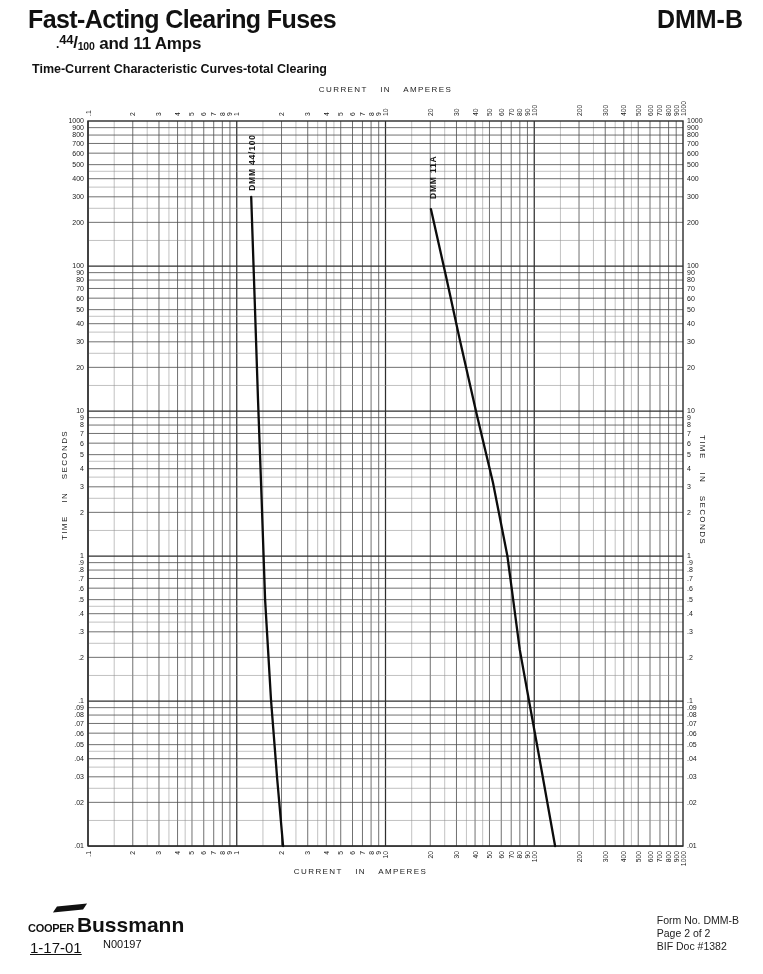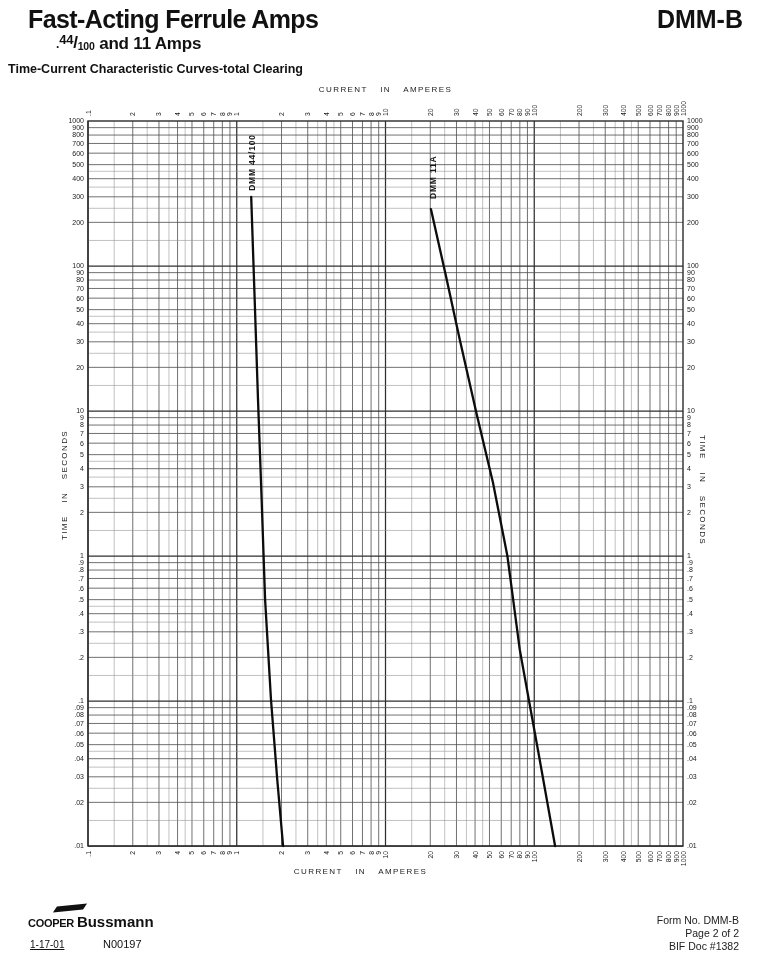--- a/index.html
+++ b/index.html
@@ -40,7 +40,7 @@
 </head>
 <body>
 
-<div class="hdr-title">Fast-Acting Ferrule Amps</div>
+<div class="hdr-title">Fast-Acting Clearing Fuses</div>
 <div class="hdr-model">DMM-B</div>
 <div class="hdr-sub"><span class="pre">.</span><span class="num">44</span><span class="slash">/</span><span class="den">100</span><span> and 11 Amps</span></div>
 <div class="hdr-section">Time-Current Characteristic Curves-total Clearing</div>

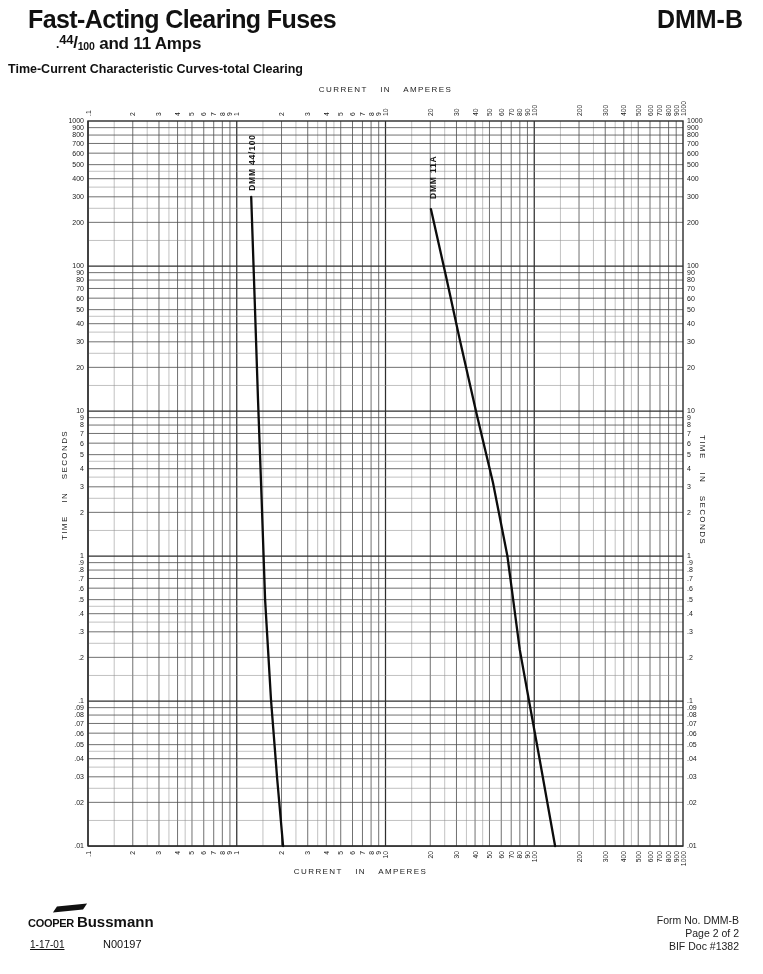--- a/index.html
+++ b/index.html
@@ -15,7 +15,7 @@
   .hdr-sub .num{font-size:13px;vertical-align:5px;}
   .hdr-sub .slash{font-size:17px;vertical-align:1px;}
   .hdr-sub .den{font-size:10.5px;vertical-align:-1px;}
-  .hdr-section{position:absolute;left:8px;top:62px;font-size:12.5px;font-weight:800;}
+  .hdr-section{position:absolute;left:32px;top:62px;font-size:12.5px;font-weight:800;}
   
   #chart{position:absolute;left:0;top:0;pointer-events:none;}
   .g-major{stroke:#2f2f2f;stroke-width:1.25;}

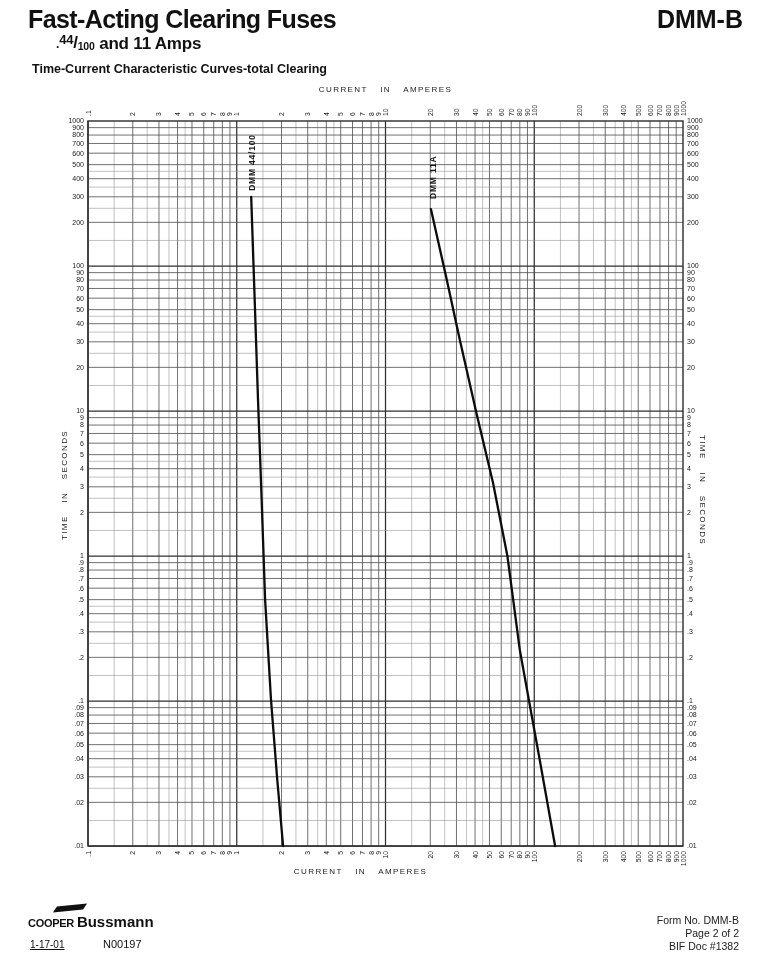--- a/index.html
+++ b/index.html
@@ -30,7 +30,7 @@
   
   .brand{position:absolute;left:28px;top:913px;white-space:nowrap;}
   .brand .cooper{font-size:11px;font-weight:900;letter-spacing:-0.3px;}
-  .brand .bussmann{font-size:15px;font-weight:600;margin-left:3px;}
+  .brand .bussmann{font-size:21px;font-weight:600;margin-left:3px;}
   .swoosh{position:absolute;left:56px;top:905px;width:28px;height:6px;background:#111;
           transform:skewX(-38deg) rotate(-6deg);}
   .foot-date{position:absolute;left:30px;top:939px;font-size:10px;text-decoration:underline;}

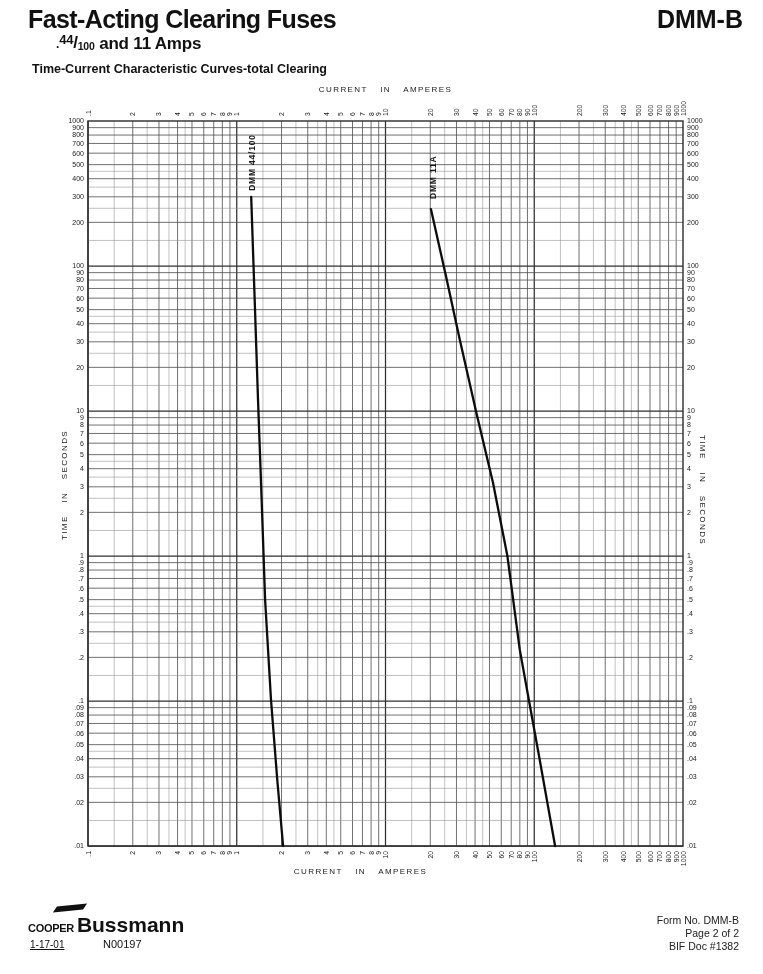--- a/index.html
+++ b/index.html
@@ -35,7 +35,7 @@
           transform:skewX(-38deg) rotate(-6deg);}
   .foot-date{position:absolute;left:30px;top:939px;font-size:10px;text-decoration:underline;}
   .foot-code{position:absolute;left:103px;top:938px;font-size:11px;}
-  .foot-right{position:absolute;right:24px;top:914px;text-align:right;font-size:10.5px;line-height:13px;color:#222;}
+  .foot-right{position:absolute;right:24px;top:914px;font-size:10.5px;line-height:13px;color:#222;}
 </style>
 </head>
 <body>

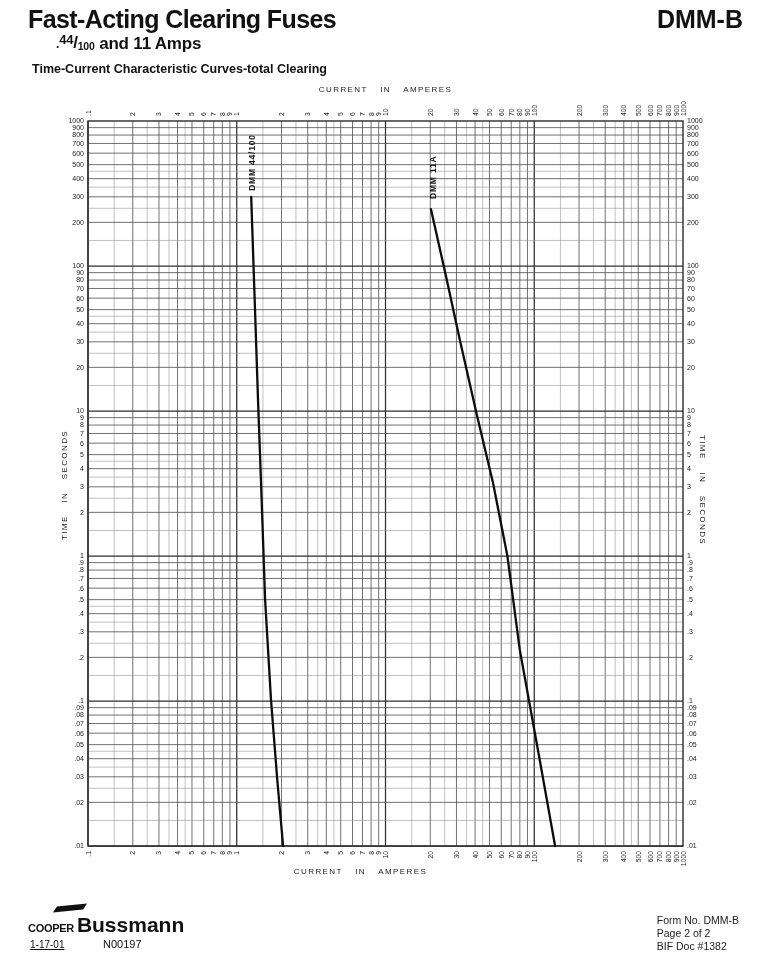--- a/index.html
+++ b/index.html
@@ -33,7 +33,7 @@
   .brand .bussmann{font-size:21px;font-weight:600;margin-left:3px;}
   .swoosh{position:absolute;left:56px;top:905px;width:28px;height:6px;background:#111;
           transform:skewX(-38deg) rotate(-6deg);}
-  .foot-date{position:absolute;left:30px;top:939px;font-size:10px;text-decoration:underline;}
+  .foot-date{position:absolute;left:30px;top:939px;font-size:15px;text-decoration:underline;}
   .foot-code{position:absolute;left:103px;top:938px;font-size:11px;}
   .foot-right{position:absolute;right:24px;top:914px;font-size:10.5px;line-height:13px;color:#222;}
 </style>

